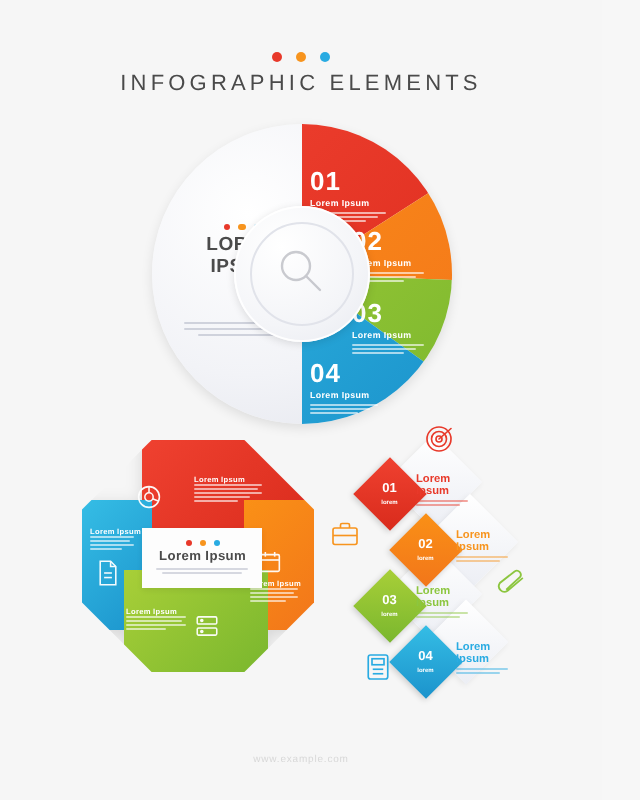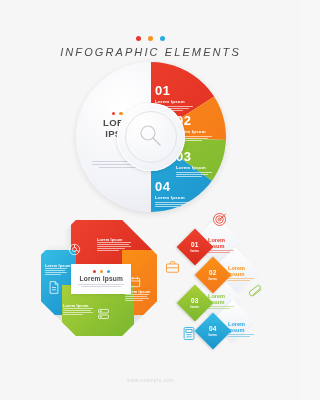--- a/index.html
+++ b/index.html
@@ -12,7 +12,7 @@
   .page { position: relative; width: 301px; height: 400px; background: #f6f6f6; }
 
   
-  .header { position: absolute; top: 36px; left: 0; width: 301px; text-align: center; font-style: italic; }
+  .header { position: absolute; top: 26px; left: 0; width: 301px; text-align: center; }
   .dots { display: flex; justify-content: center; gap: 7px; margin-bottom: 5px; }
   .dot { width: 5px; height: 5px; border-radius: 50%; }
   .dot.r { background: #e8392a; }

